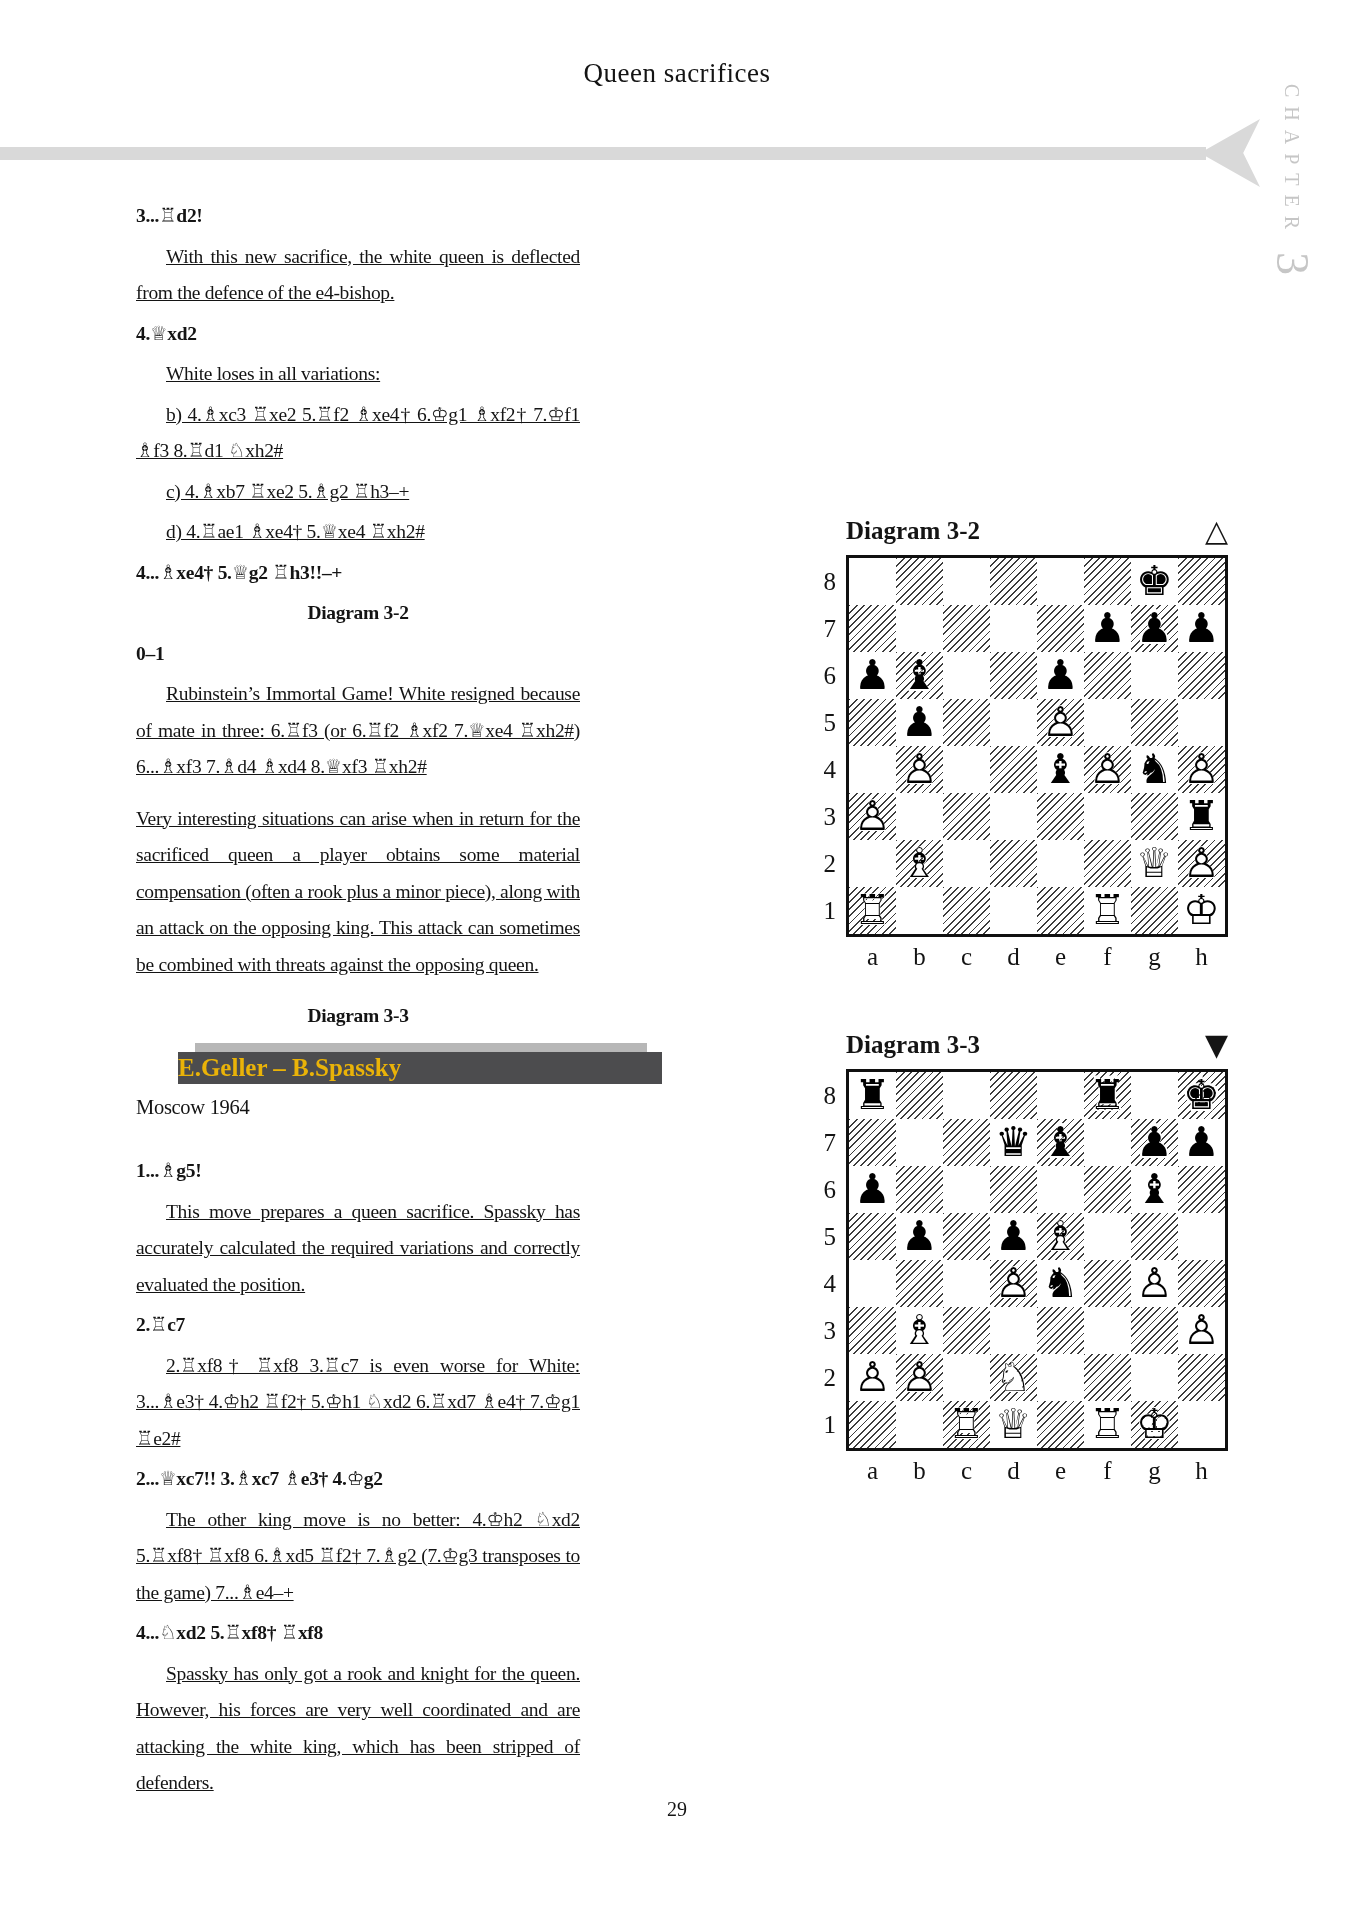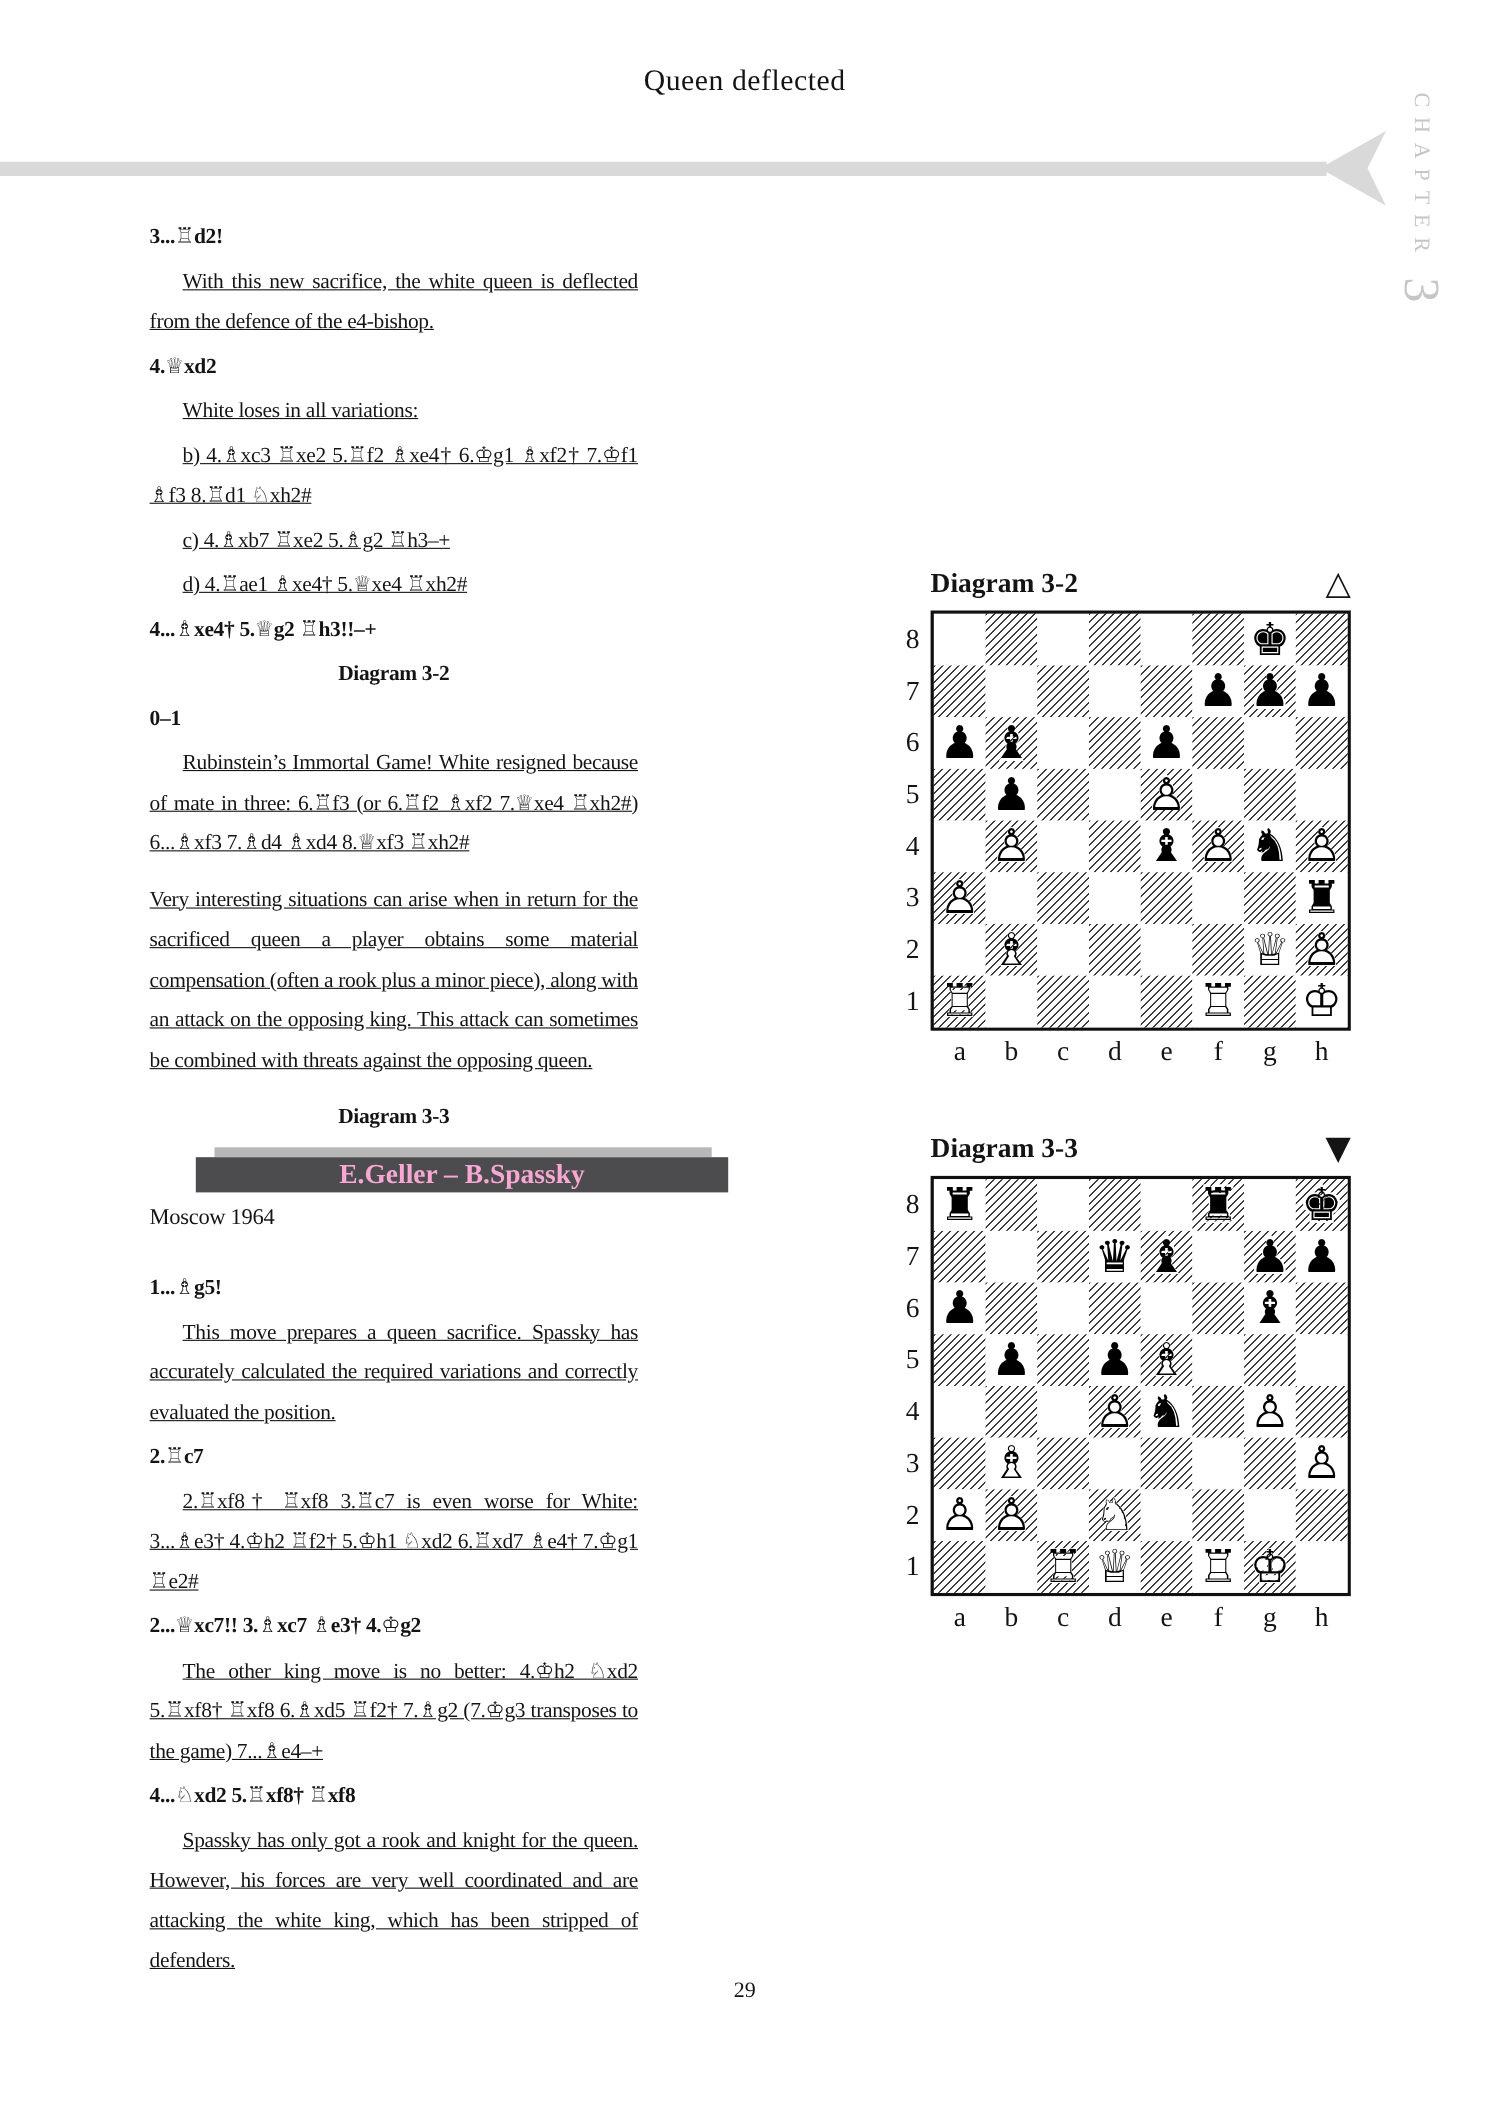--- a/index.html
+++ b/index.html
@@ -108,7 +108,7 @@
 
 <div class="page">
 
-  <div class="running-head">Queen deflected</div>
+  <div class="running-head">Queen sacrifices</div>
 
   <div class="rule"></div>
   <div class="rule-arrow"></div>

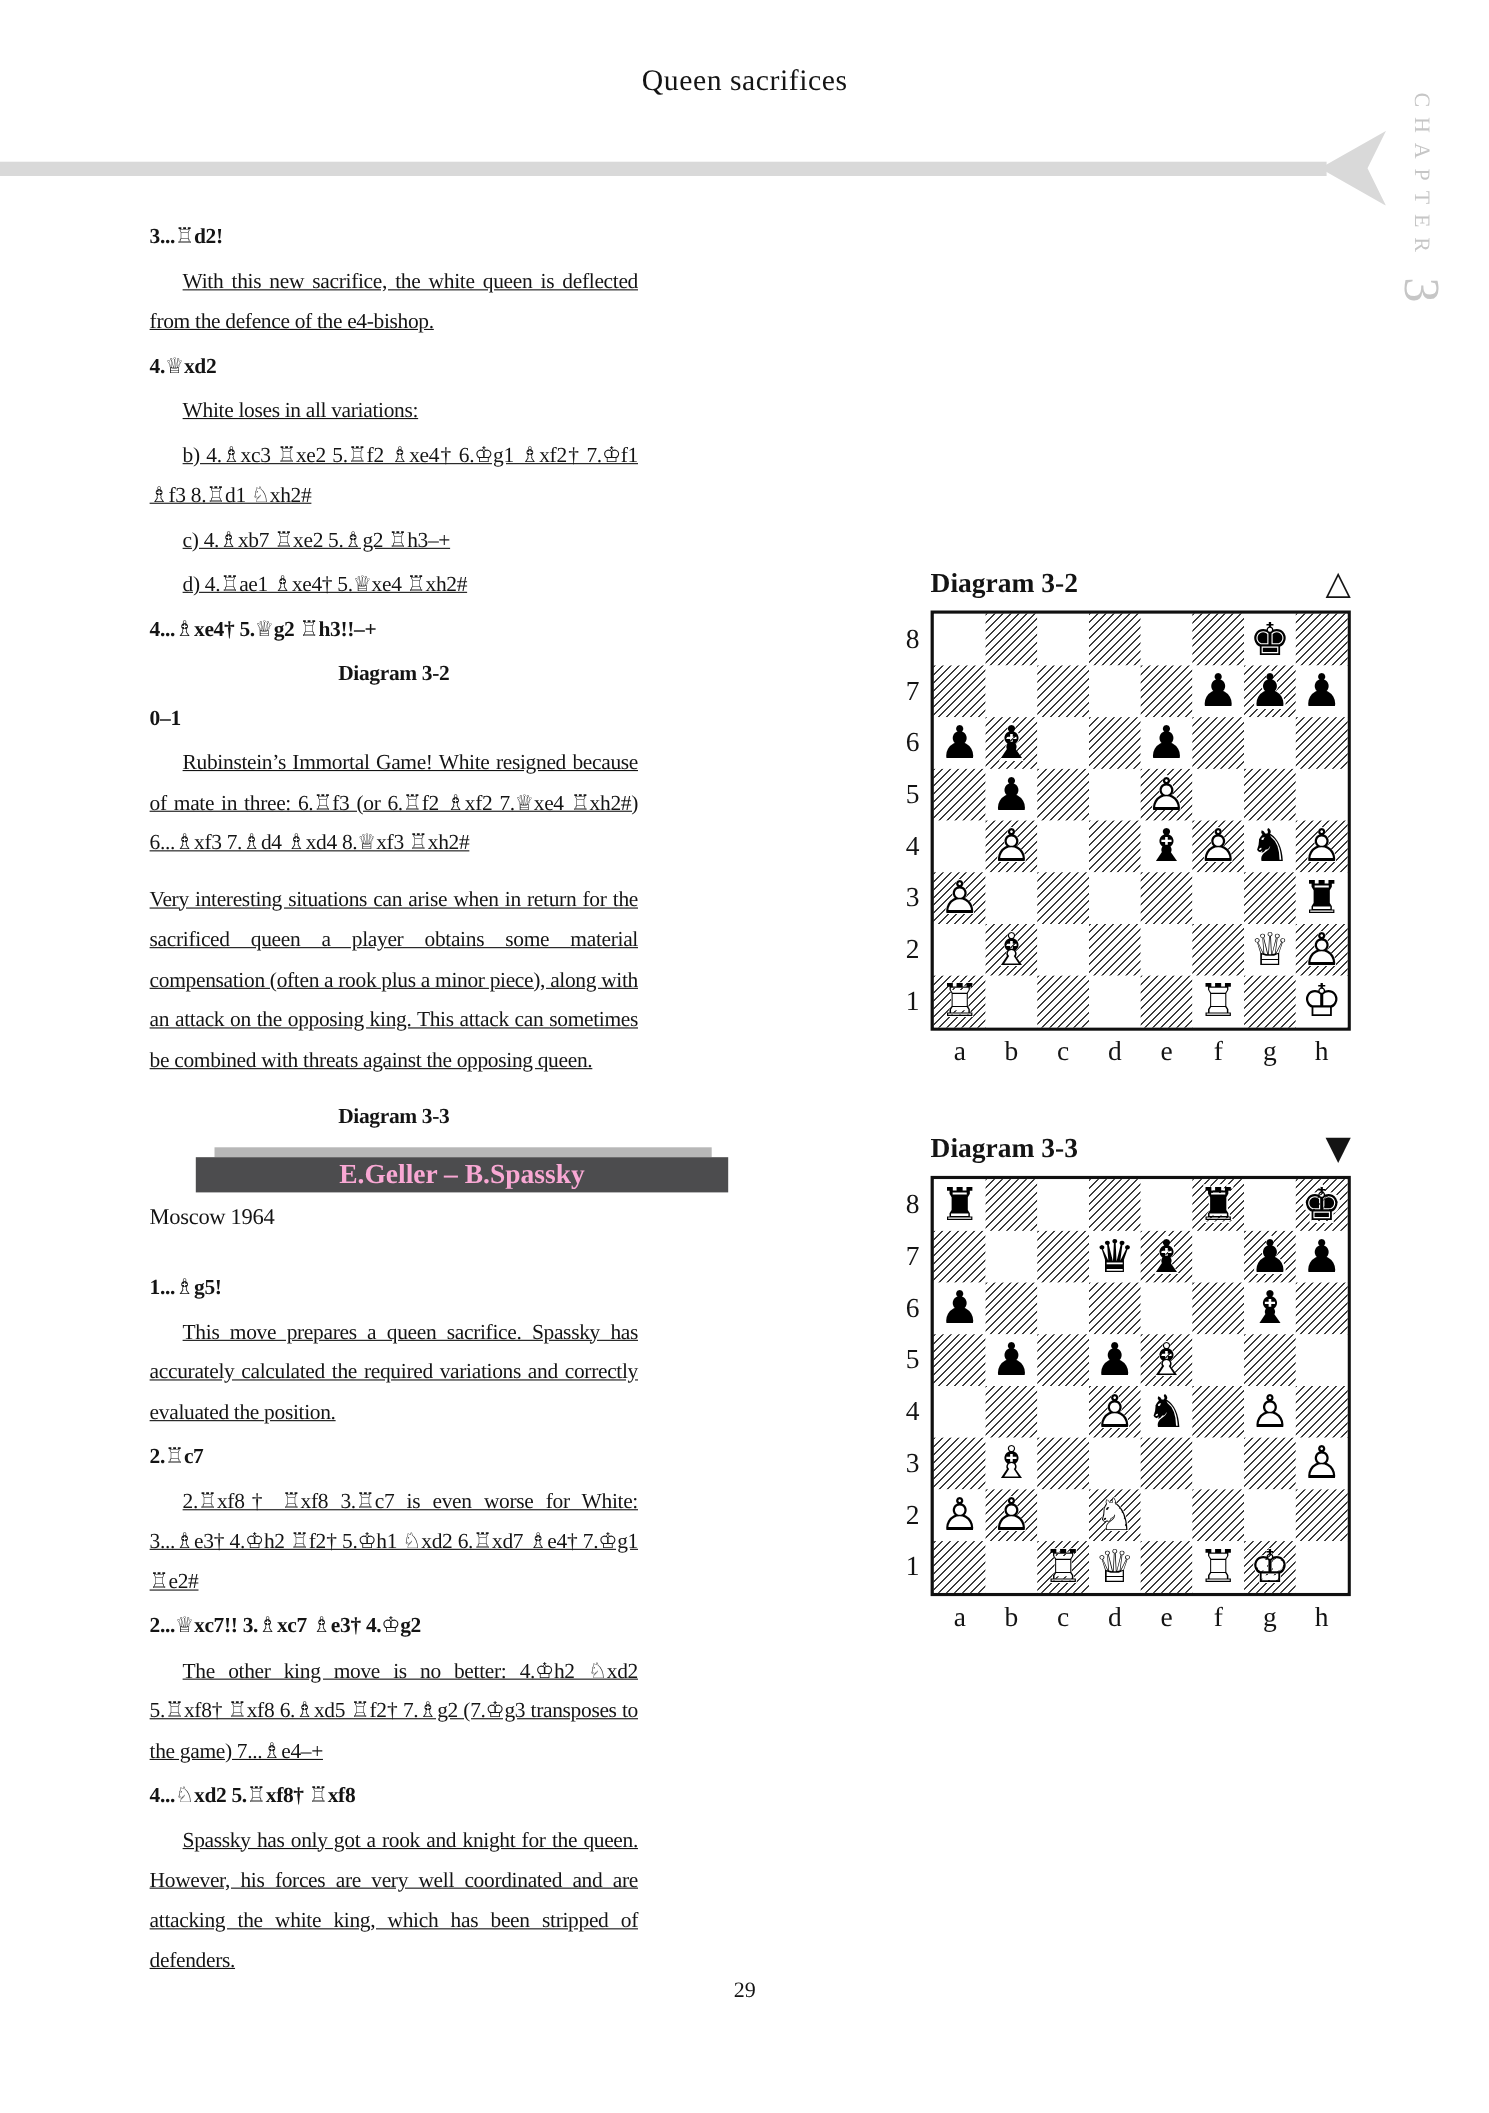--- a/index.html
+++ b/index.html
@@ -55,8 +55,8 @@
   .bar-top{margin-left:17px;width:452px;height:9px;background:var(--game-bar-light);}
   .bar-main{
     width:484px;height:32px;background:var(--game-bar-dark);
-    color:#f9a8d4;font-weight:bold;font-size:25px;line-height:32px;
-    text-align:center;letter-spacing:0;
+    color:#eab308;font-weight:bold;font-size:25px;line-height:32px;
+    text-align:left;letter-spacing:0;
   }
 
   

